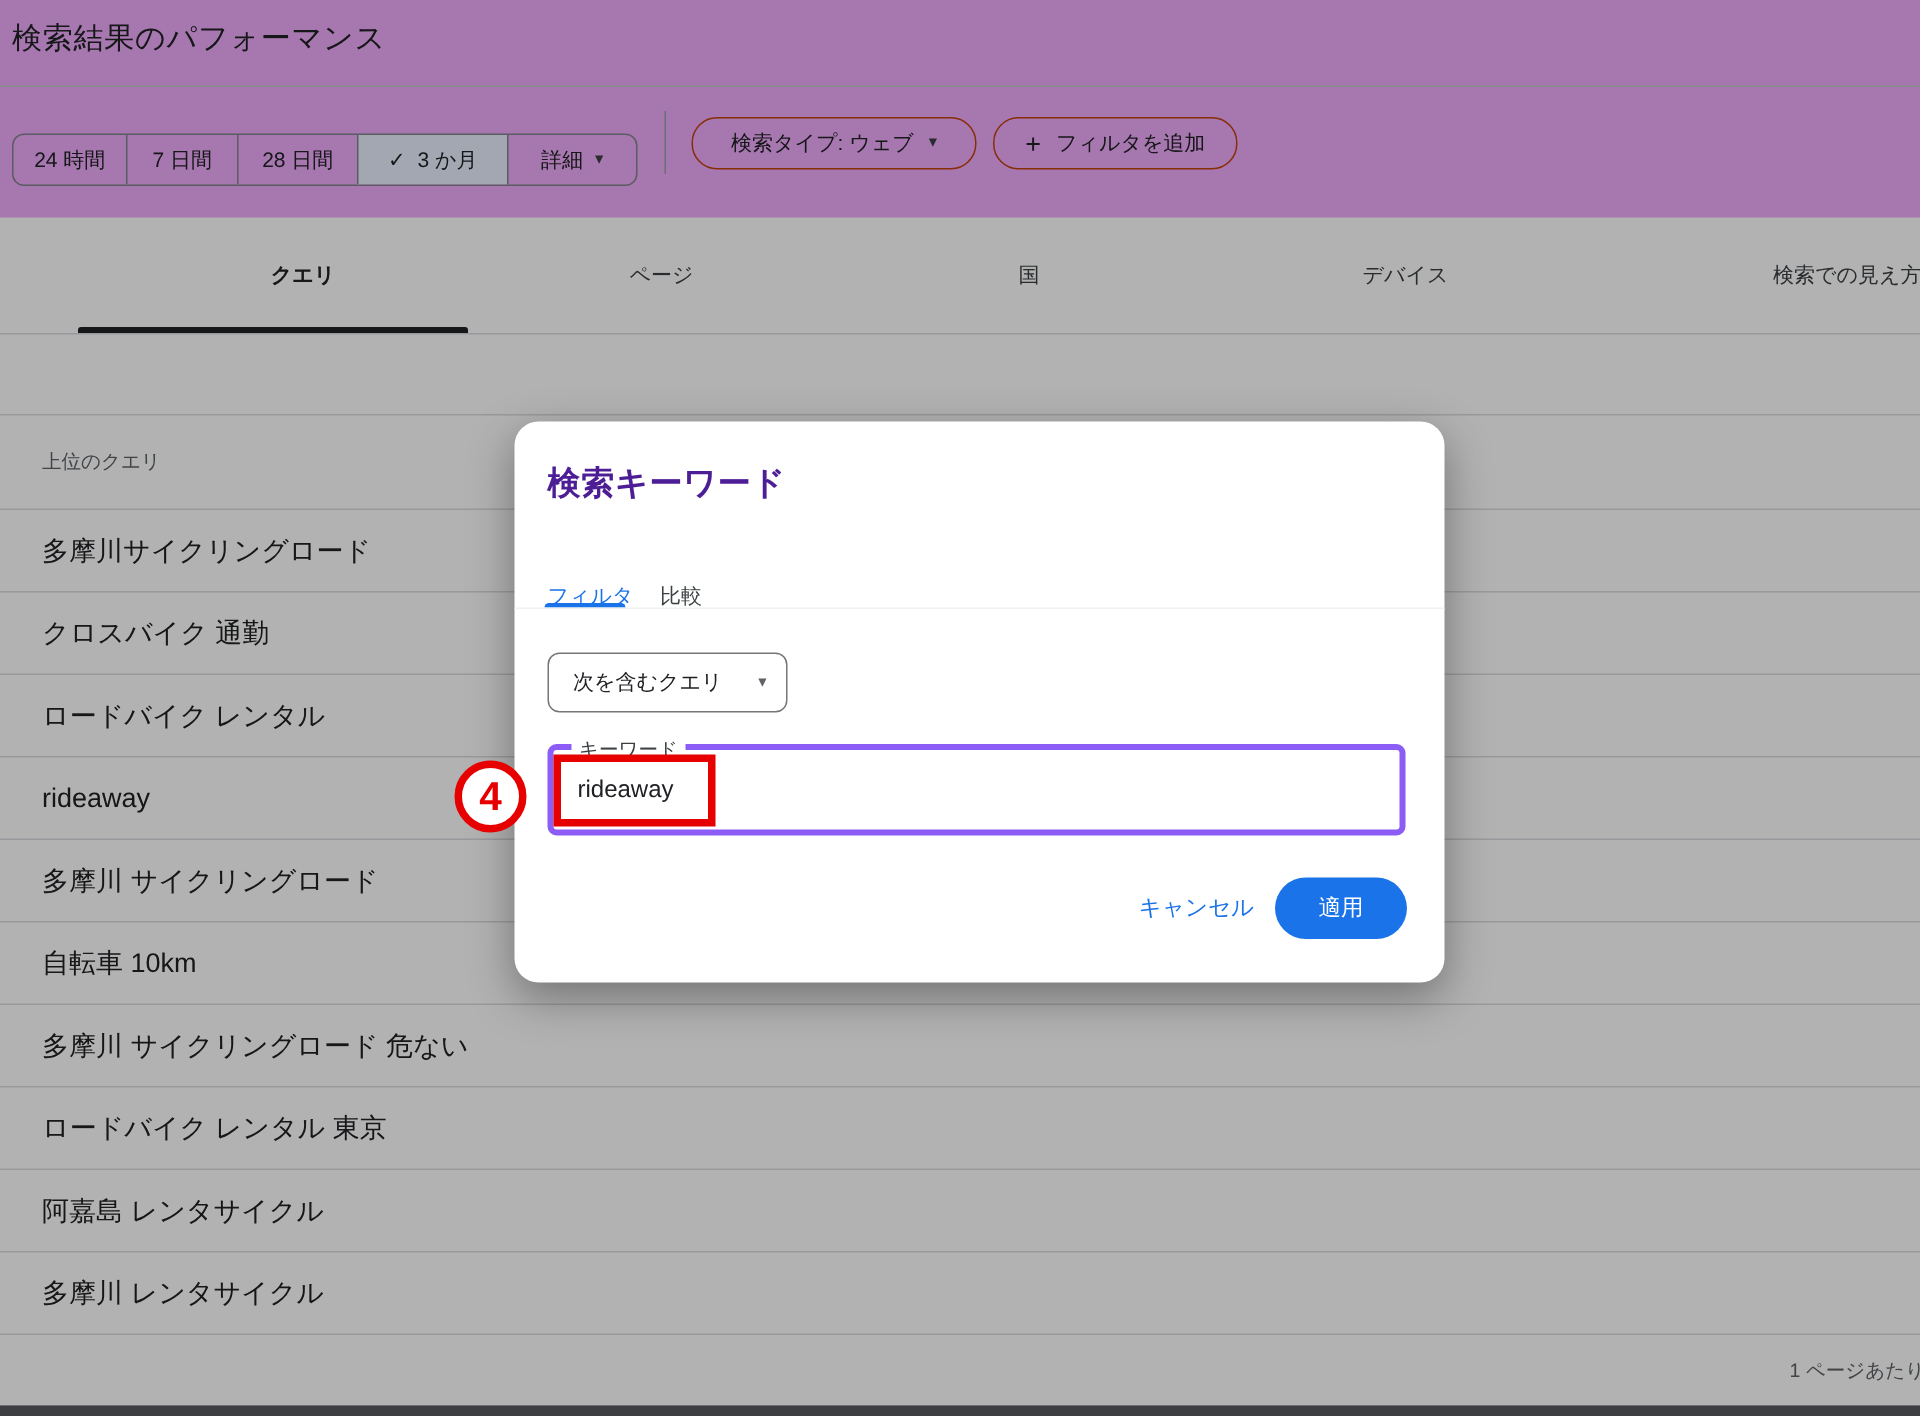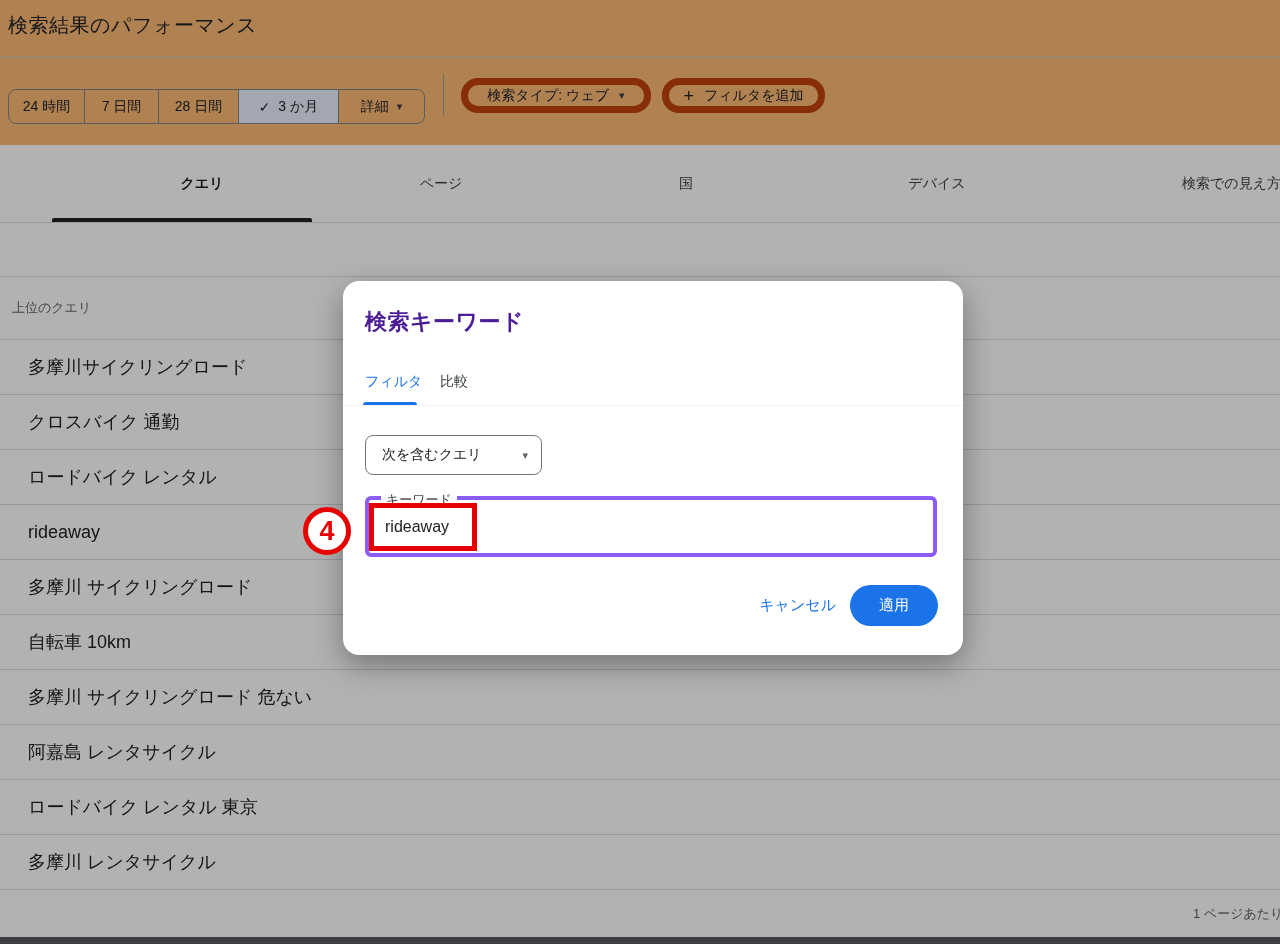--- a/index.html
+++ b/index.html
@@ -9,7 +9,7 @@
     background:#f1f3f4;
   }
   
-  .page{position:absolute;inset:0;background:#fdba74;}
+  .page{position:absolute;inset:0;background:#f0abfc;}
   .page-title{position:absolute;left:8px;top:12px;font-size:20px;font-weight:500;color:#202124;letter-spacing:.5px;}
   .title-divider{position:absolute;left:0;top:57px;width:1280px;height:1px;background:#c4c7ca;}
 

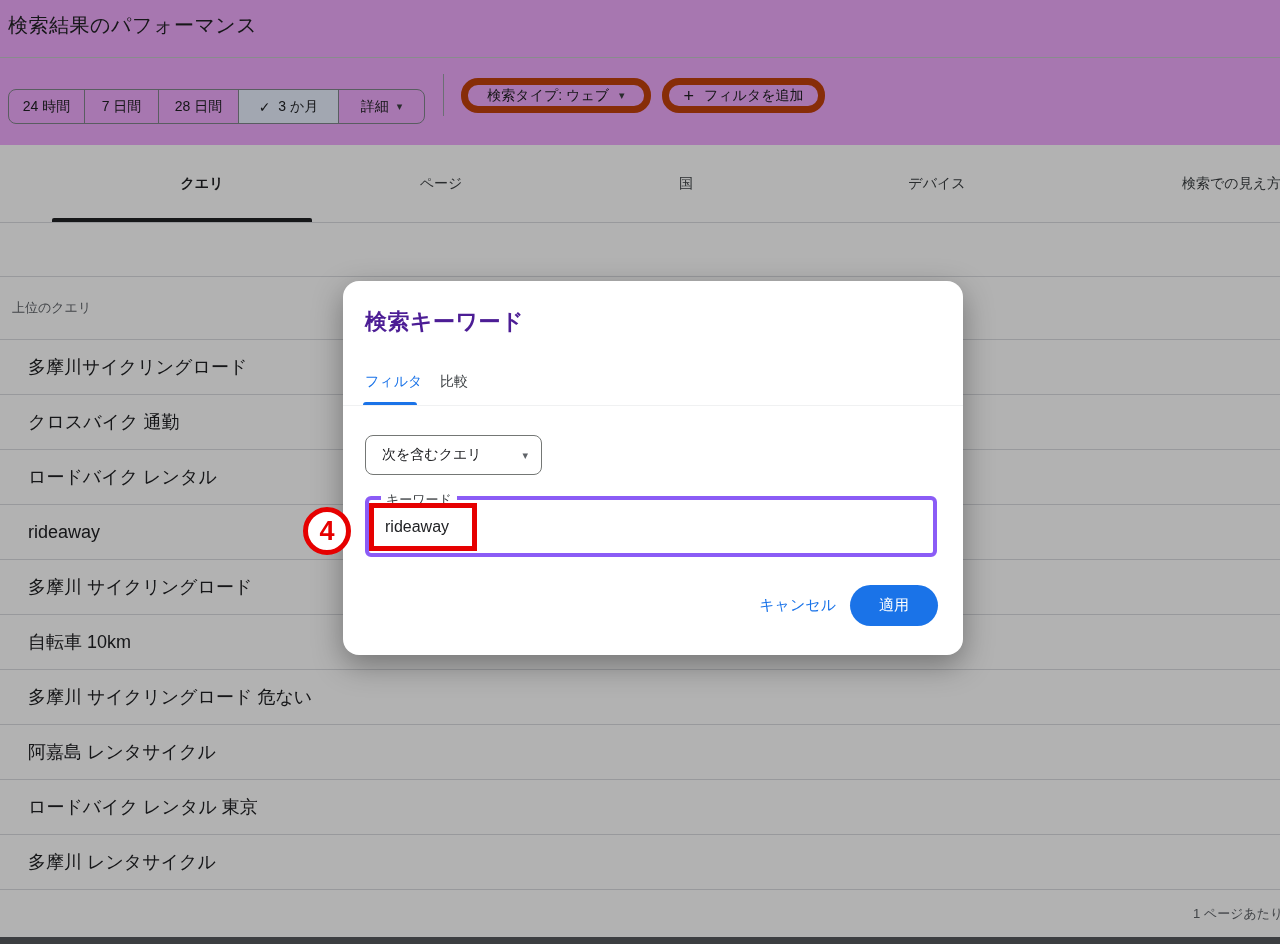--- a/index.html
+++ b/index.html
@@ -23,7 +23,7 @@
   .vdivider{position:absolute;left:443px;top:74px;width:1px;height:42px;background:#9aa0a6;}
 
   .pill-btn{position:absolute;top:78px;height:35px;display:flex;align-items:center;justify-content:center;gap:10px;
-    border:7px solid #c2410c;border-radius:17px;box-sizing:border-box;font-size:14px;font-weight:500;color:#202124;cursor:pointer;}
+    border:1px solid #c2410c;border-radius:17px;box-sizing:border-box;font-size:14px;font-weight:500;color:#202124;cursor:pointer;}
   .btn-search-type{left:461px;width:190px;}
   .btn-add-filter{left:662px;width:163px;}
   .plus{font-size:18px;font-weight:400;color:#202124;line-height:1;}

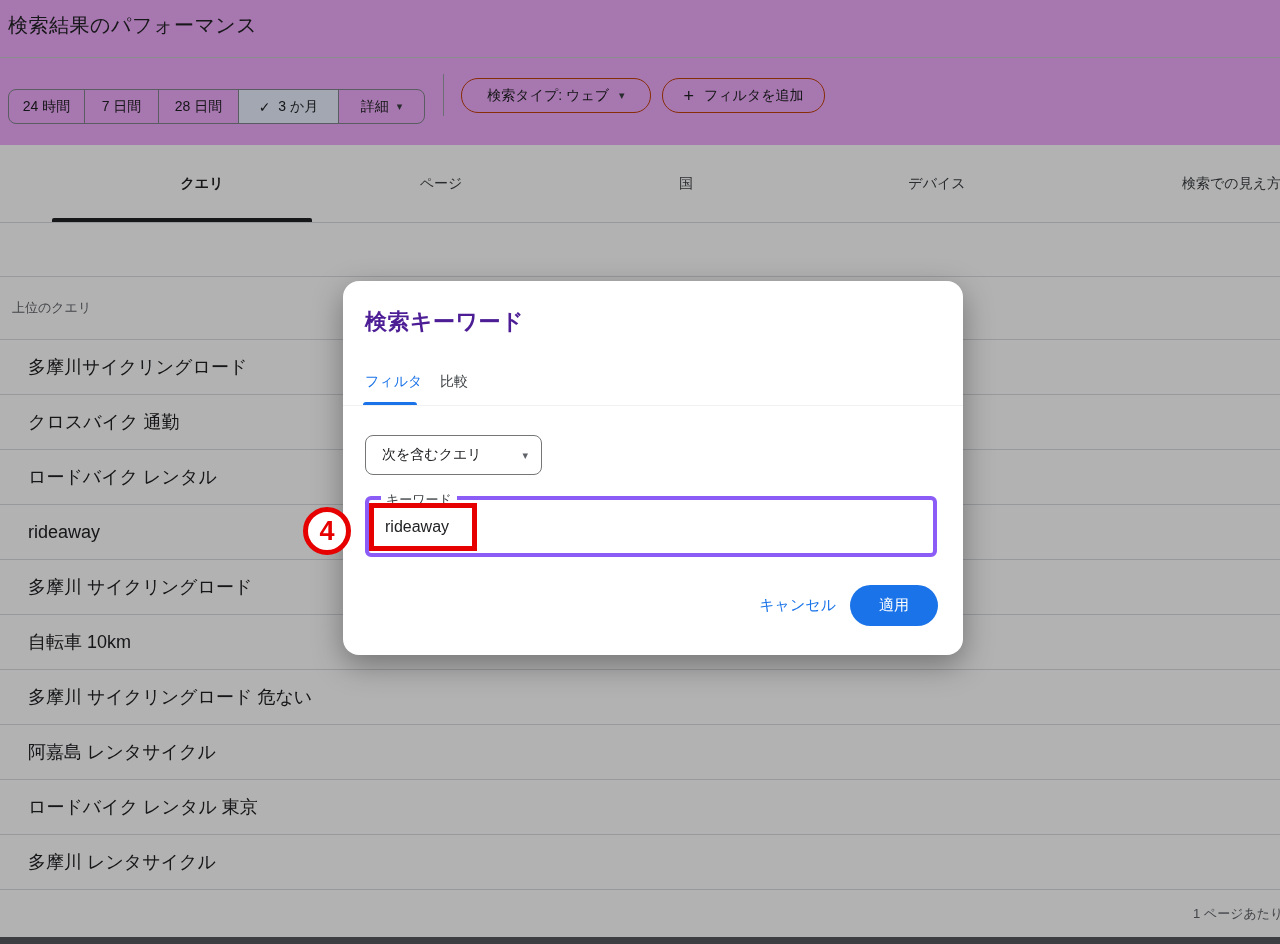--- a/index.html
+++ b/index.html
@@ -35,7 +35,7 @@
   .dim-tab.last{transform:none;}
   .tab-underline{position:absolute;left:52px;top:73px;width:260px;height:4px;background:#202124;border-radius:2px 2px 0 0;}
   .hline{position:absolute;left:0;width:1280px;height:1px;background:#dadce0;}
-  .header-row{position:absolute;left:0;top:132px;width:1280px;height:63px;display:flex;align-items:center;padding-left:12px;box-sizing:border-box;
+  .header-row{position:absolute;left:0;top:132px;width:1280px;height:63px;display:flex;align-items:center;padding-left:28px;box-sizing:border-box;
     font-size:13px;color:#5f6368;border-bottom:1px solid #dadce0;}
   .rows{position:absolute;left:0;top:195px;width:1280px;}
   .table-row{height:55px;display:flex;align-items:center;padding-left:28px;box-sizing:border-box;border-bottom:1px solid #dadce0;

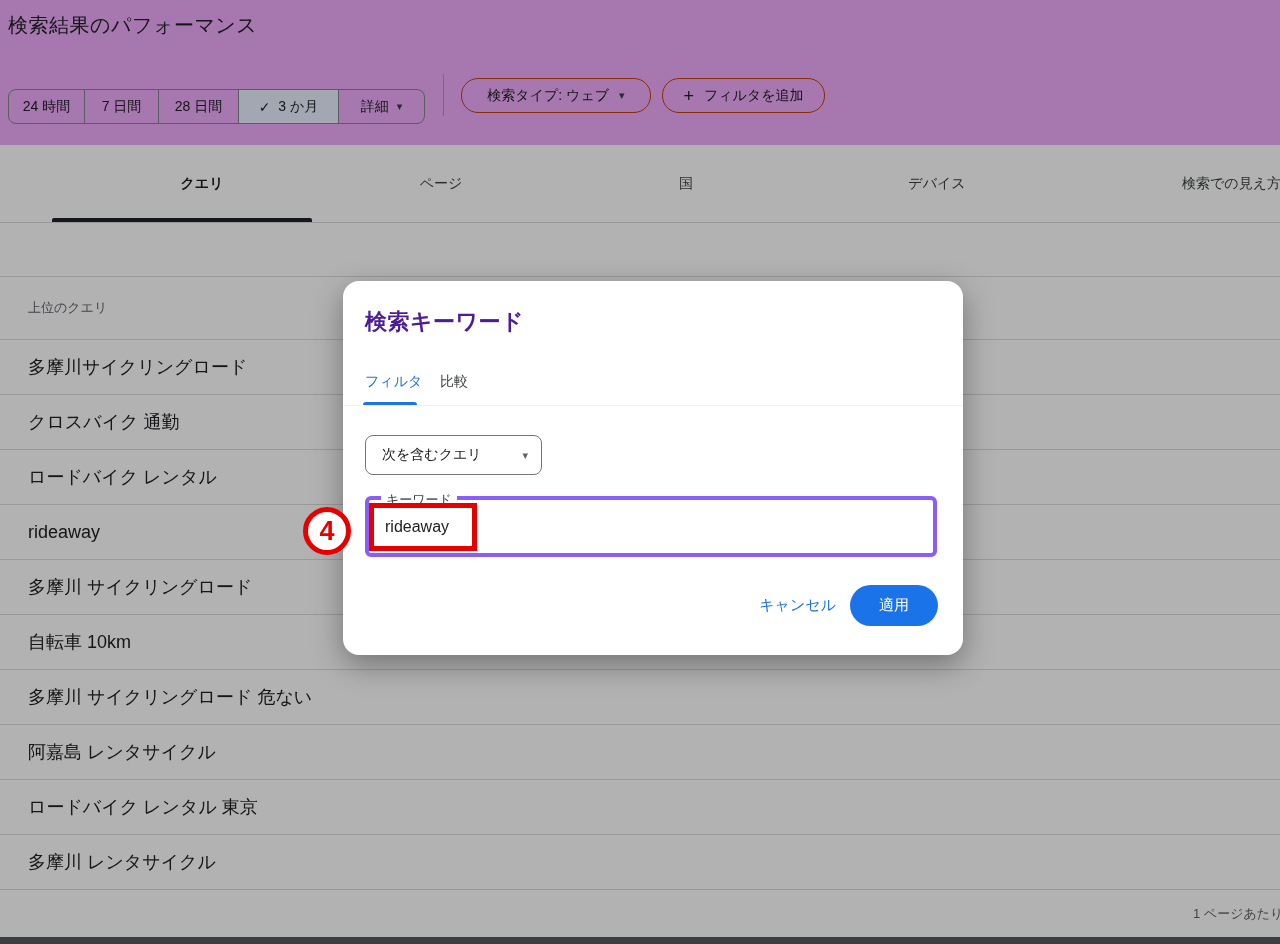--- a/index.html
+++ b/index.html
@@ -50,7 +50,7 @@
   .dialog{position:absolute;left:343px;top:281px;width:620px;height:374px;background:#fff;border-radius:16px;
     box-shadow:0 10px 30px rgba(0,0,0,0.35);z-index:20;}
   .dialog-title{position:absolute;left:22px;top:26px;font-size:22px;font-weight:700;color:#4c1d95;letter-spacing:.5px;}
-  .d-tab{position:absolute;top:92px;font-size:14px;font-weight:500;cursor:pointer;}
+  .d-tab{position:absolute;top:108px;font-size:14px;font-weight:500;cursor:pointer;}
   .d-tab-filter{left:22px;color:#1a73e8;}
   .d-tab-compare{left:97px;color:#3c4043;}
   .d-underline{position:absolute;left:20px;top:121px;width:54px;height:3px;background:#1a73e8;border-radius:3px 3px 0 0;}

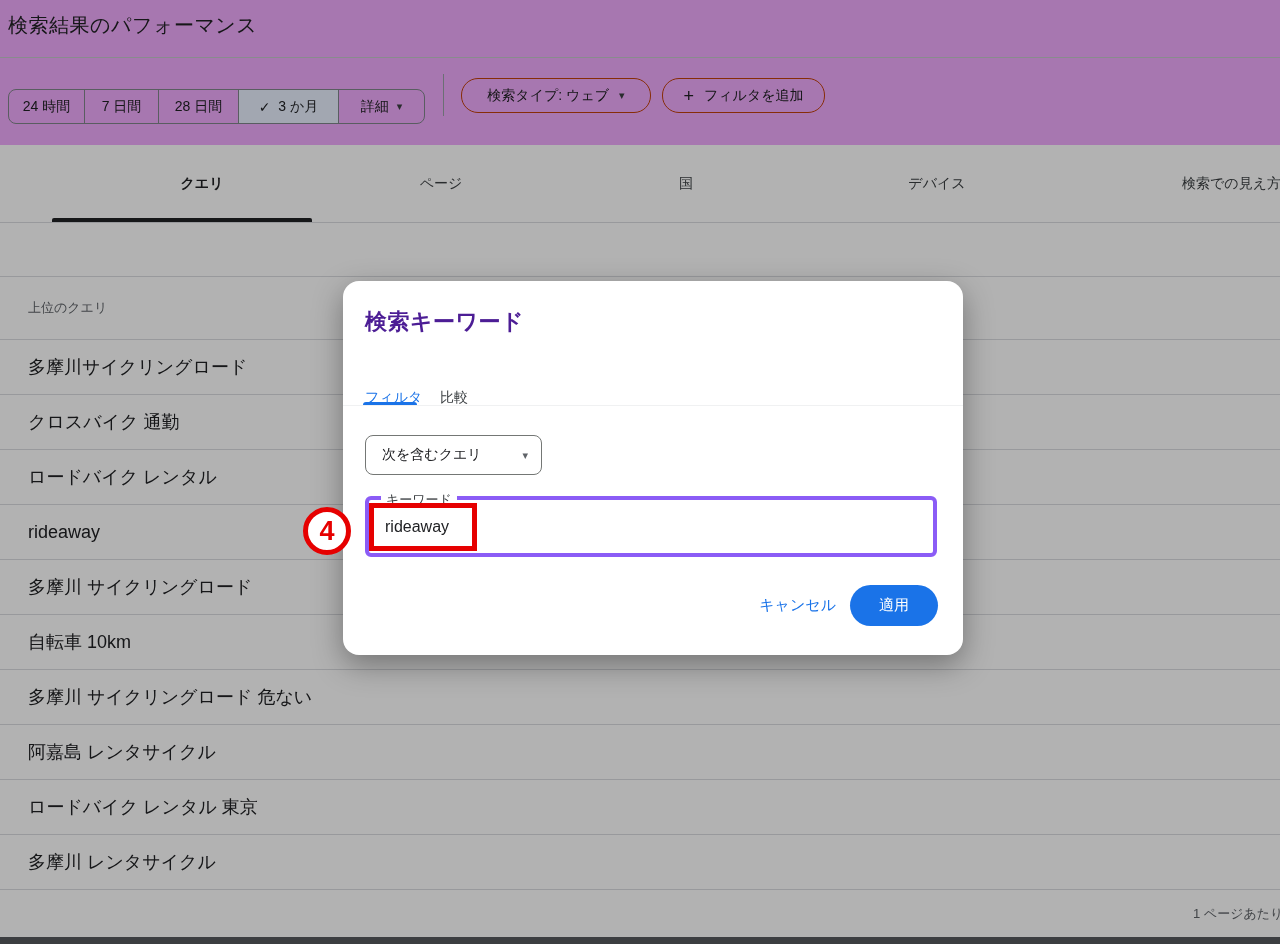--- a/index.html
+++ b/index.html
@@ -56,7 +56,7 @@
   .d-underline{position:absolute;left:20px;top:121px;width:54px;height:3px;background:#1a73e8;border-radius:3px 3px 0 0;}
   .d-tabs-divider{position:absolute;left:0;top:124px;width:620px;height:1px;background:#f0f1f2;}
 
-  .d-select{position:absolute;left:22px;top:154px;width:177px;height:40px;border:1px solid #747775;border-radius:8px;box-sizing:border-box;
+  .d-select{position:absolute;left:22px;top:154px;width:160px;height:40px;border:1px solid #747775;border-radius:8px;box-sizing:border-box;
     display:flex;align-items:center;justify-content:space-between;padding:0 13px 0 16px;font-size:14px;font-weight:500;color:#202124;cursor:pointer;}
   .d-select .caret{color:#5f6368;}
 

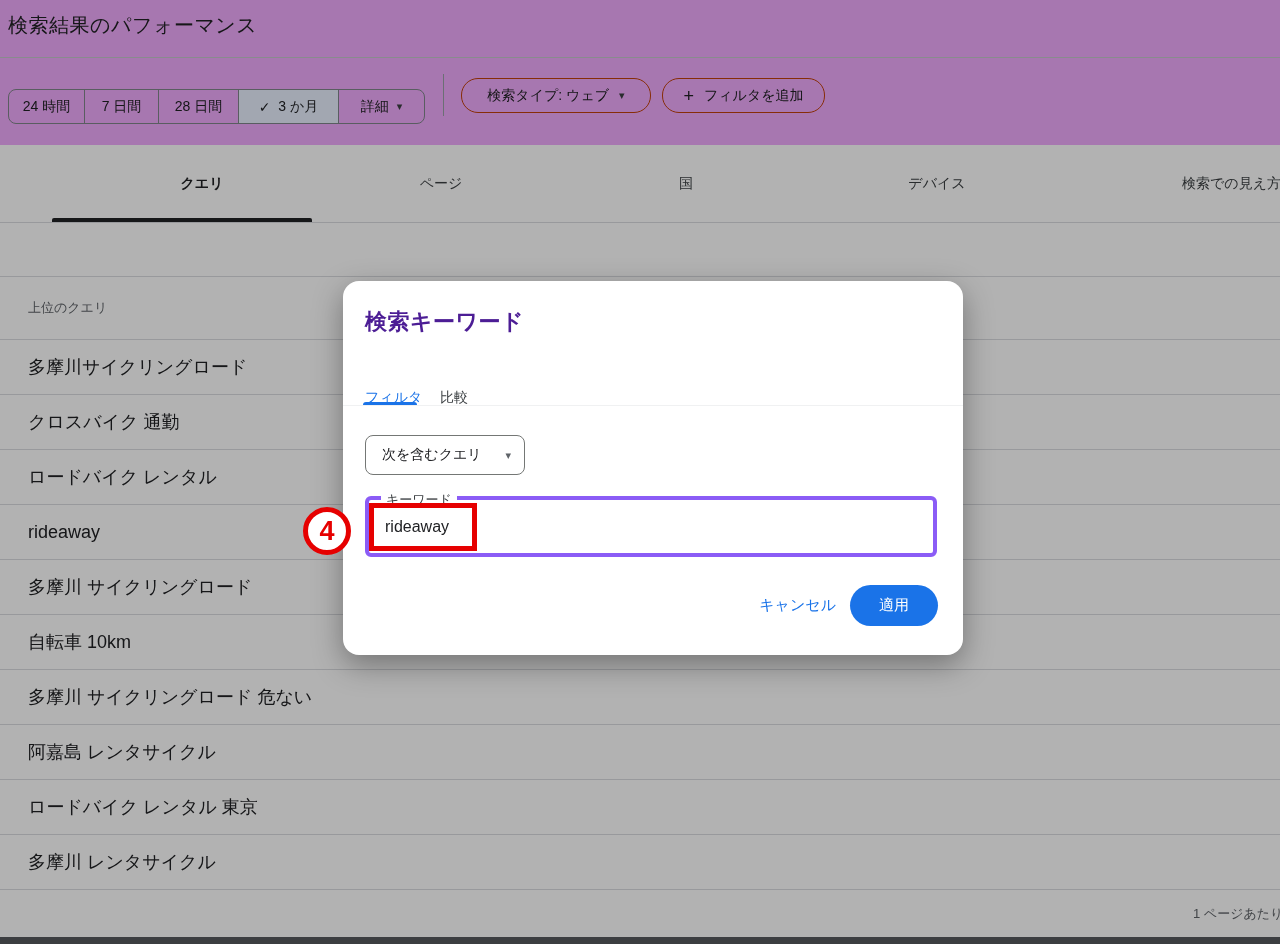--- a/index.html
+++ b/index.html
@@ -161,10 +161,10 @@
           <span>多摩川 サイクリングロード 危ない</span>
         </div>
       <div class="table-row">
+          <span>ロードバイク レンタル 東京</span>
+        </div>
+      <div class="table-row">
           <span>阿嘉島 レンタサイクル</span>
-        </div>
-      <div class="table-row">
-          <span>ロードバイク レンタル 東京</span>
         </div>
       <div class="table-row">
           <span>多摩川 レンタサイクル</span>

